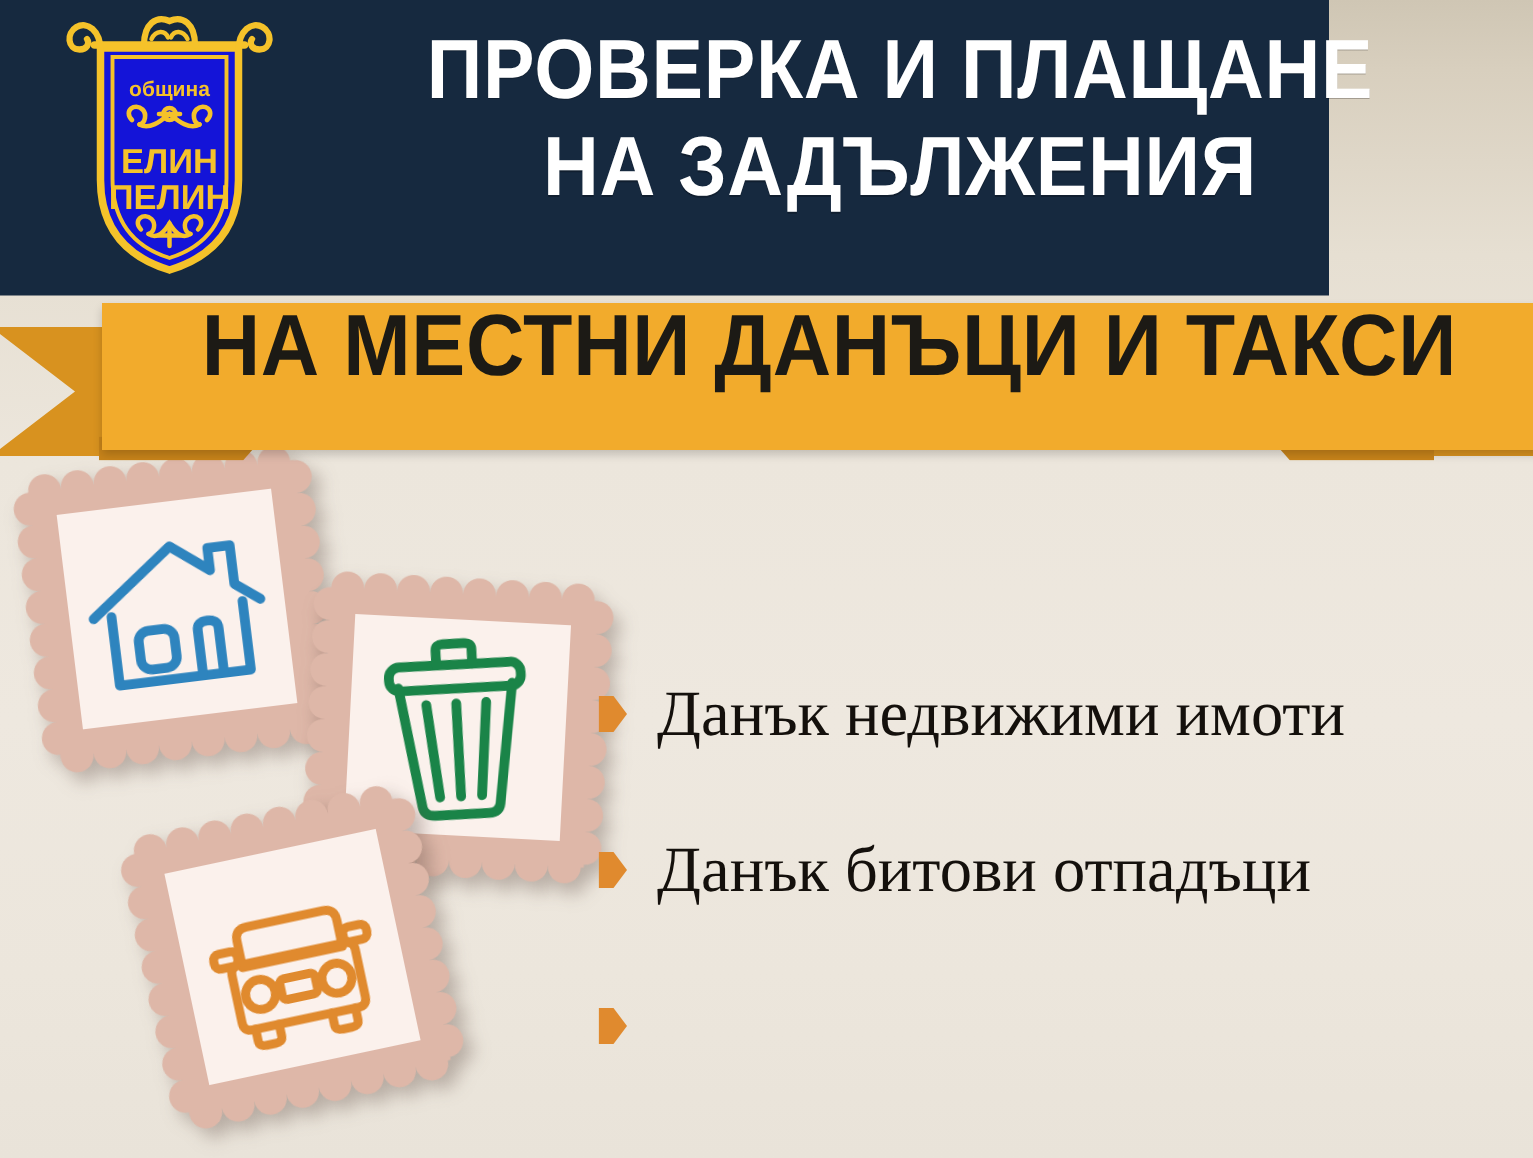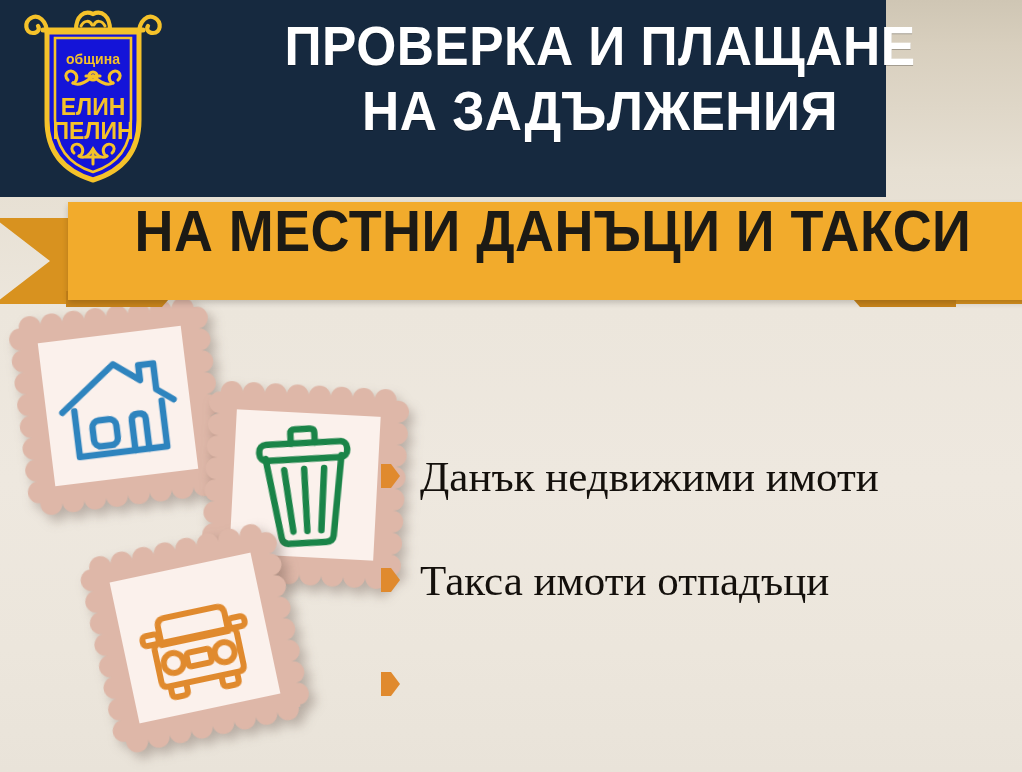--- a/index.html
+++ b/index.html
@@ -54,7 +54,7 @@
   
   .emblem {
     position: absolute;
-    left: 18px;
+    left: 38px;
     top: 8px;
     width: 150px;
     height: 178px;

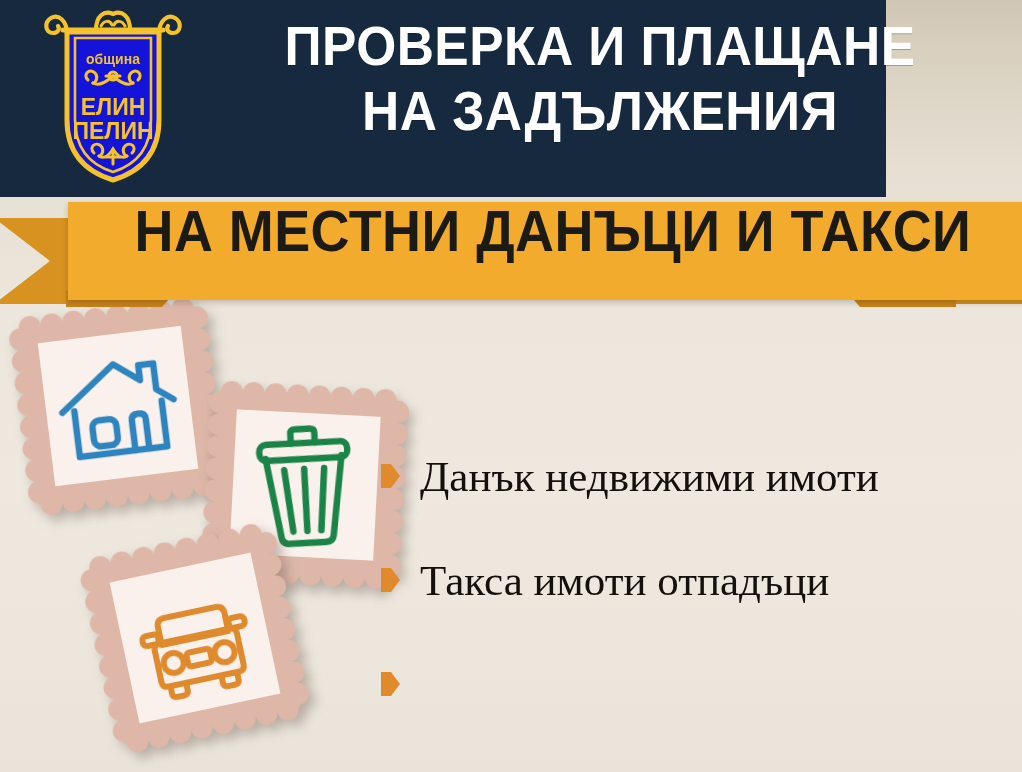--- a/index.html
+++ b/index.html
@@ -140,7 +140,7 @@
   
   .bullets {
     position: absolute;
-    left: 381px;
+    left: 399px;
     top: 424px;
     width: 612px;
     z-index: 4;

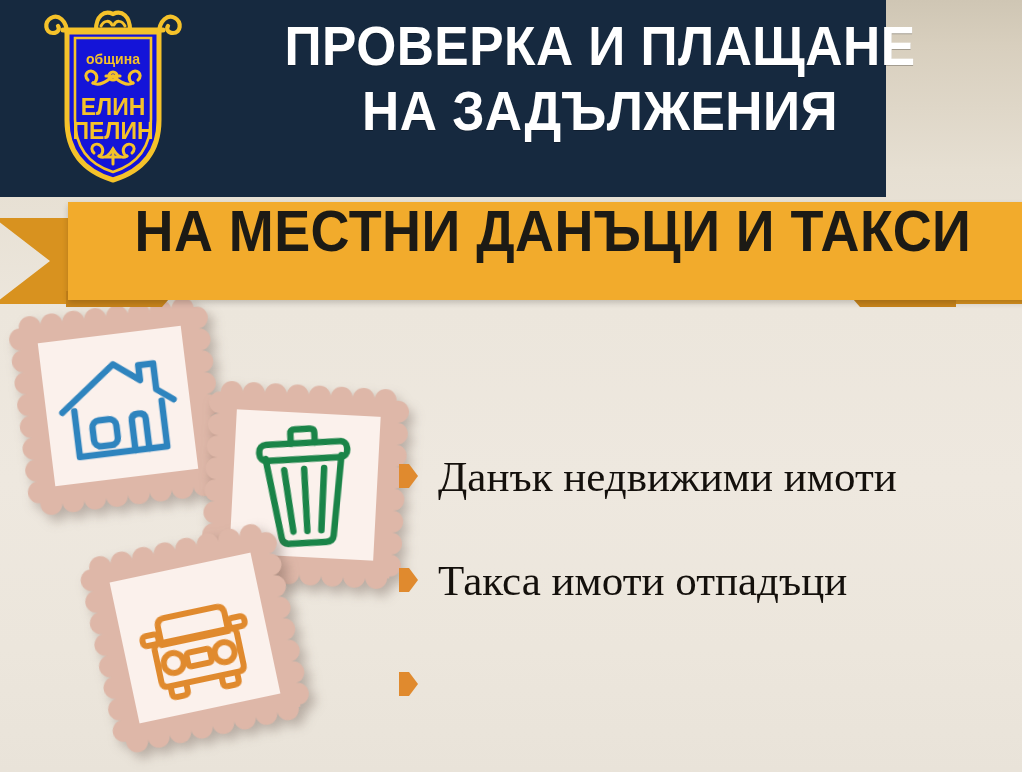--- a/index.html
+++ b/index.html
@@ -407,7 +407,7 @@
     </div>
     <div class="bullet-row">
       <span class="bullet-marker"></span>
-      <span class="bullet-label">Такса имоти отпадъци</span>
+      <span class="bullet-label">Данък битови отпадъци</span>
     </div>
     <div class="bullet-row">
       <span class="bullet-marker"></span>

